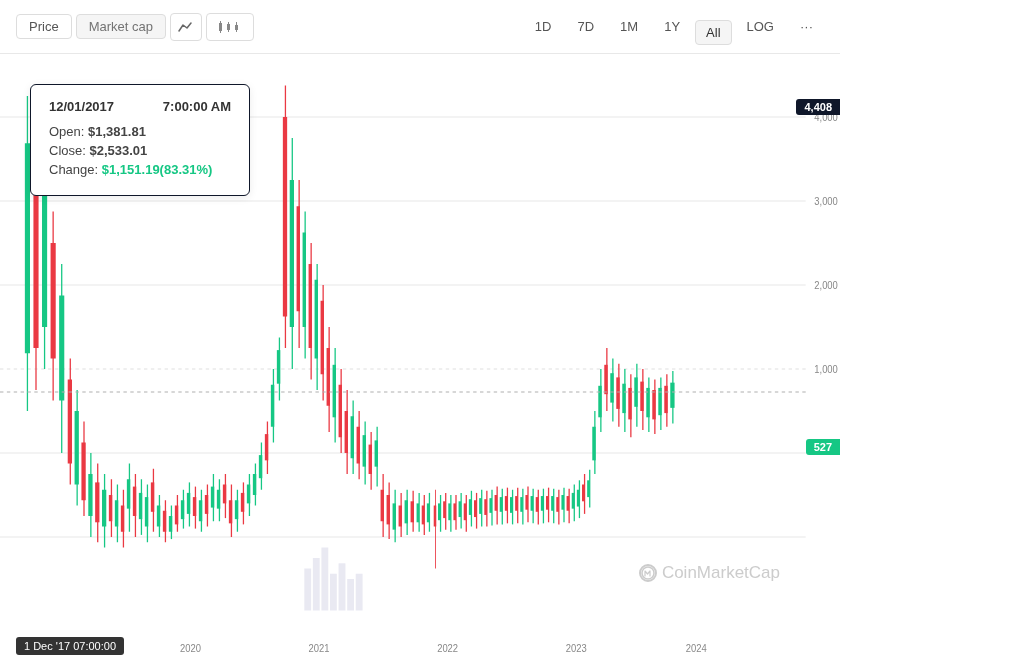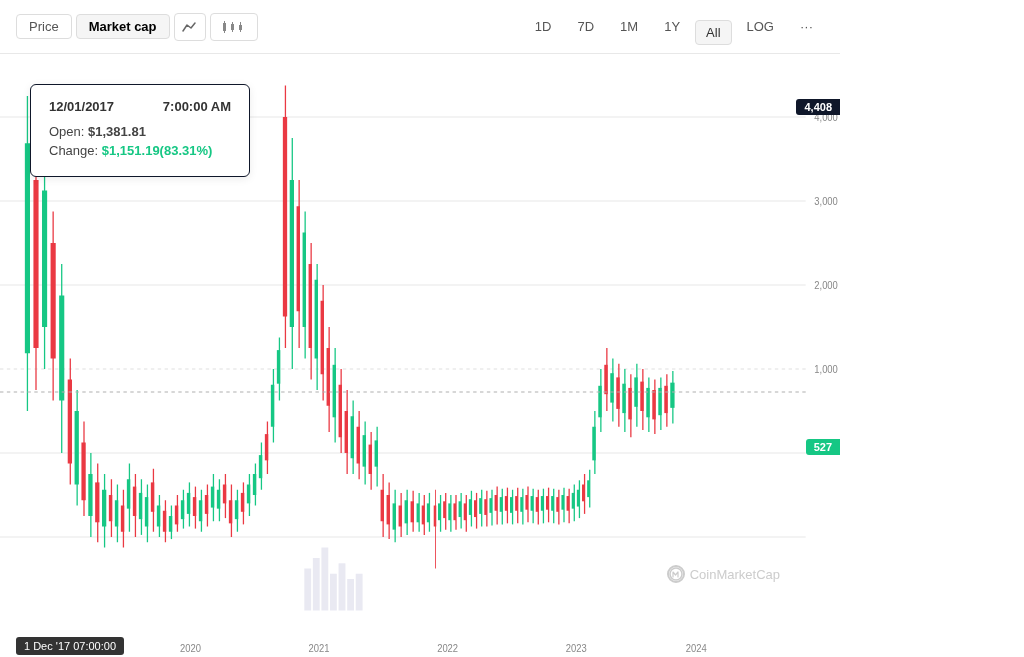--- a/index.html
+++ b/index.html
@@ -45,8 +45,8 @@
 
     .tab-btn.active {
       background: #f5f5f5;
-      font-weight: 700;
-      color: #000000;
+      font-weight: 400;
+      color: #737373;
     }
 
     .icon-btn {

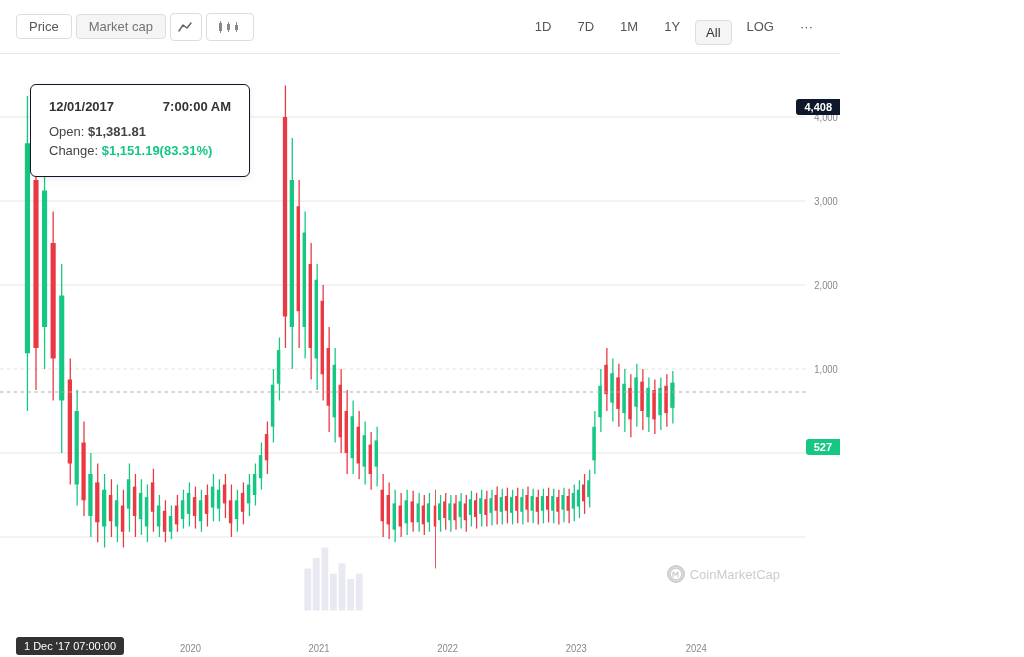--- a/index.html
+++ b/index.html
@@ -593,6 +593,9 @@
         <span>Open:</span> <strong>$1,381.81</strong>
       </div>
       <div class="tooltip-row">
+        <span>Close:</span> <strong>$2,533.01</strong>
+      </div>
+      <div class="tooltip-row">
         <span>Change:</span> <span class="tooltip-change">$1,151.19(83.31%)</span>
       </div>
     </div>

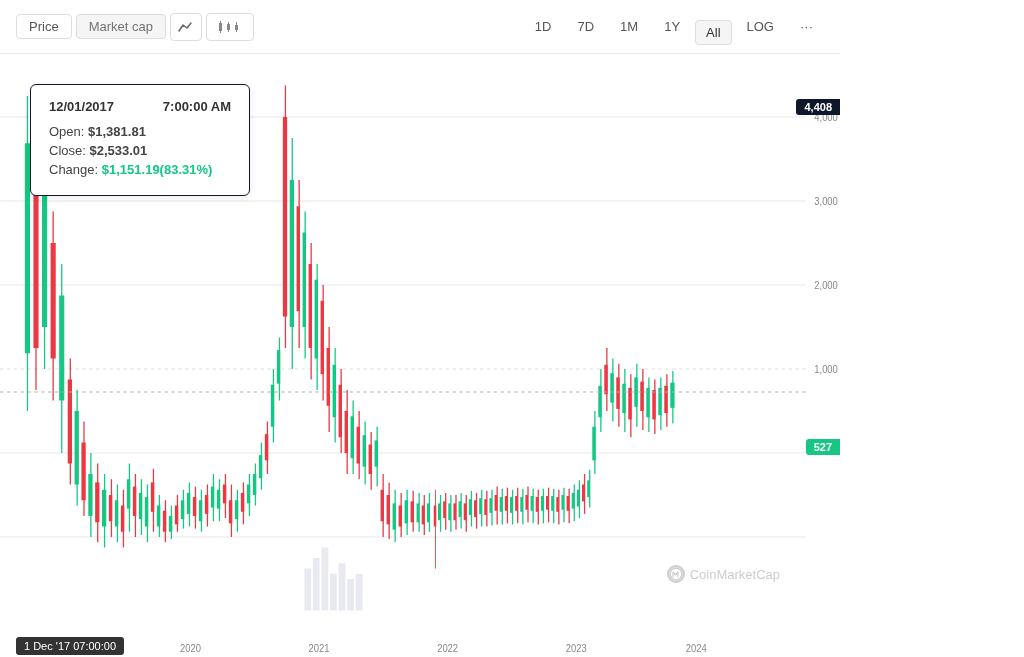--- a/index.html
+++ b/index.html
@@ -160,7 +160,7 @@
       bottom: 80px;
       right: 60px;
       color: #ccc;
-      font-size: 13px;
+      font-size: 17px;
       display: flex;
       align-items: center;
       gap: 5px;

